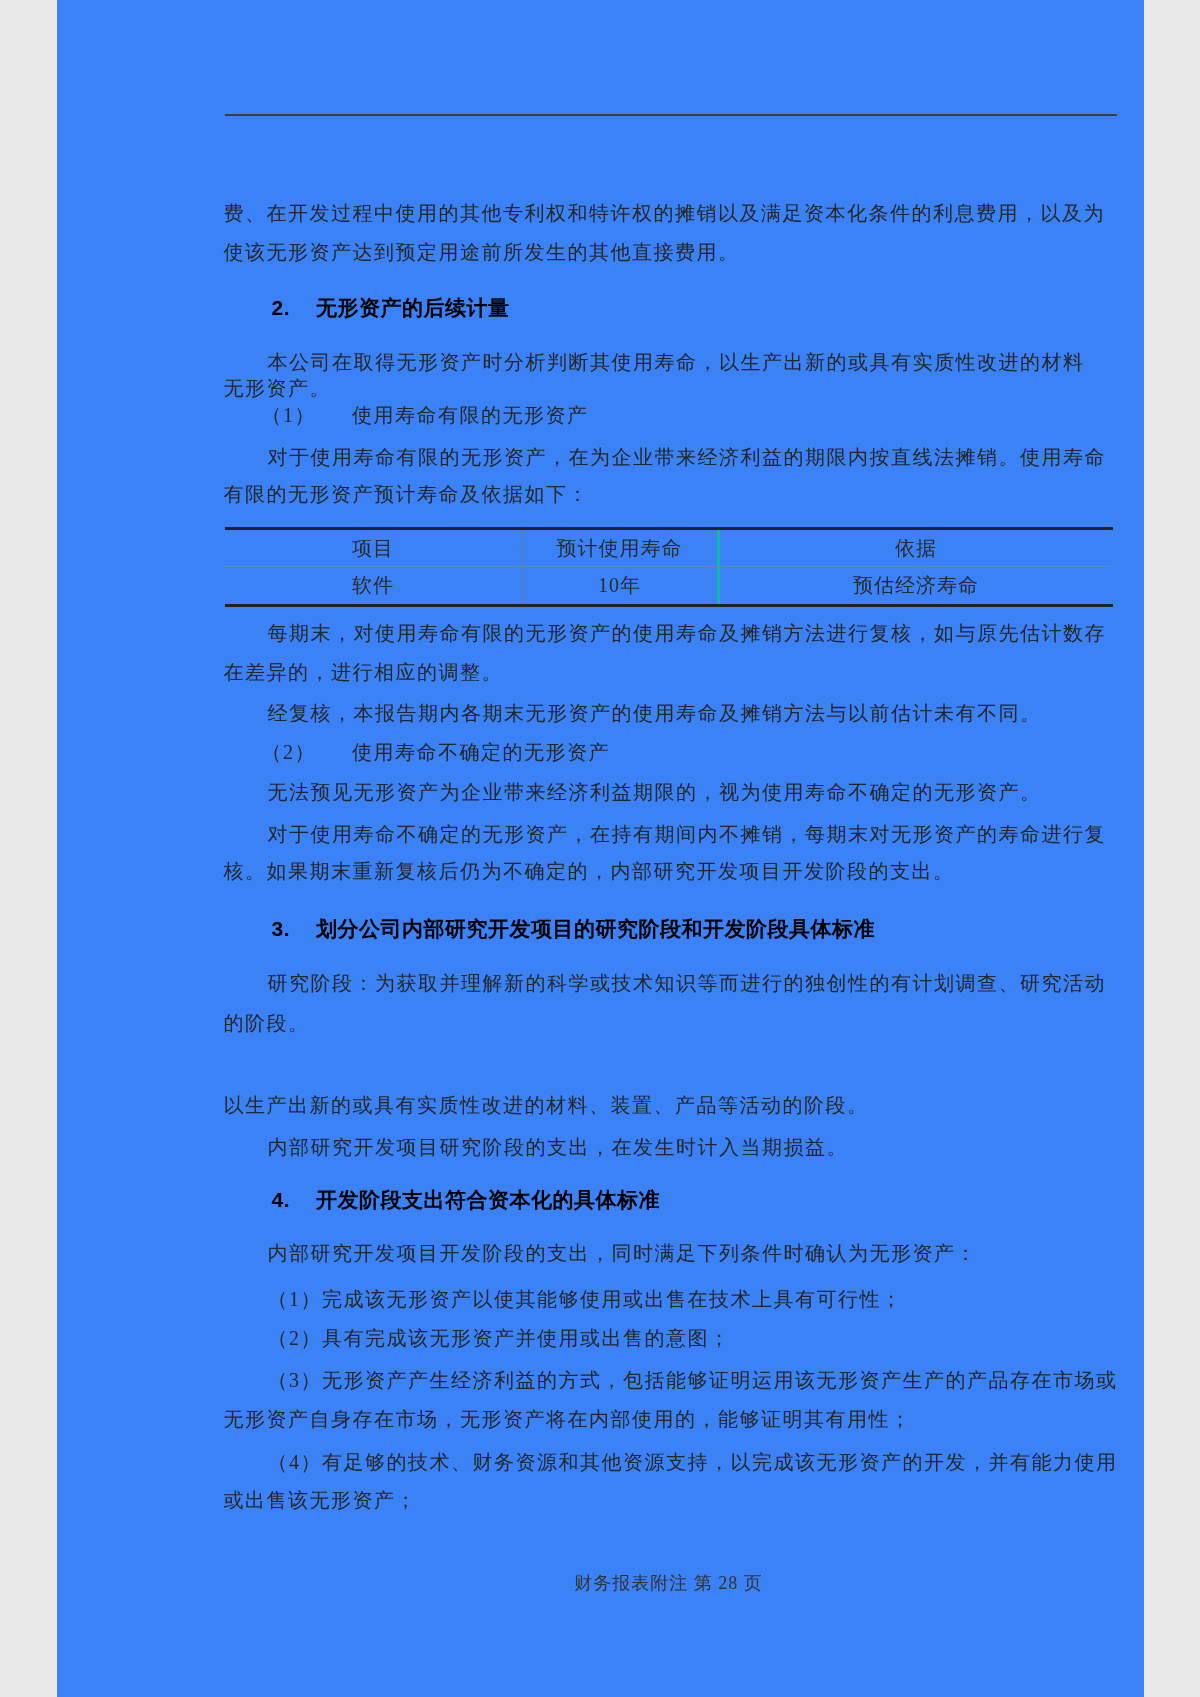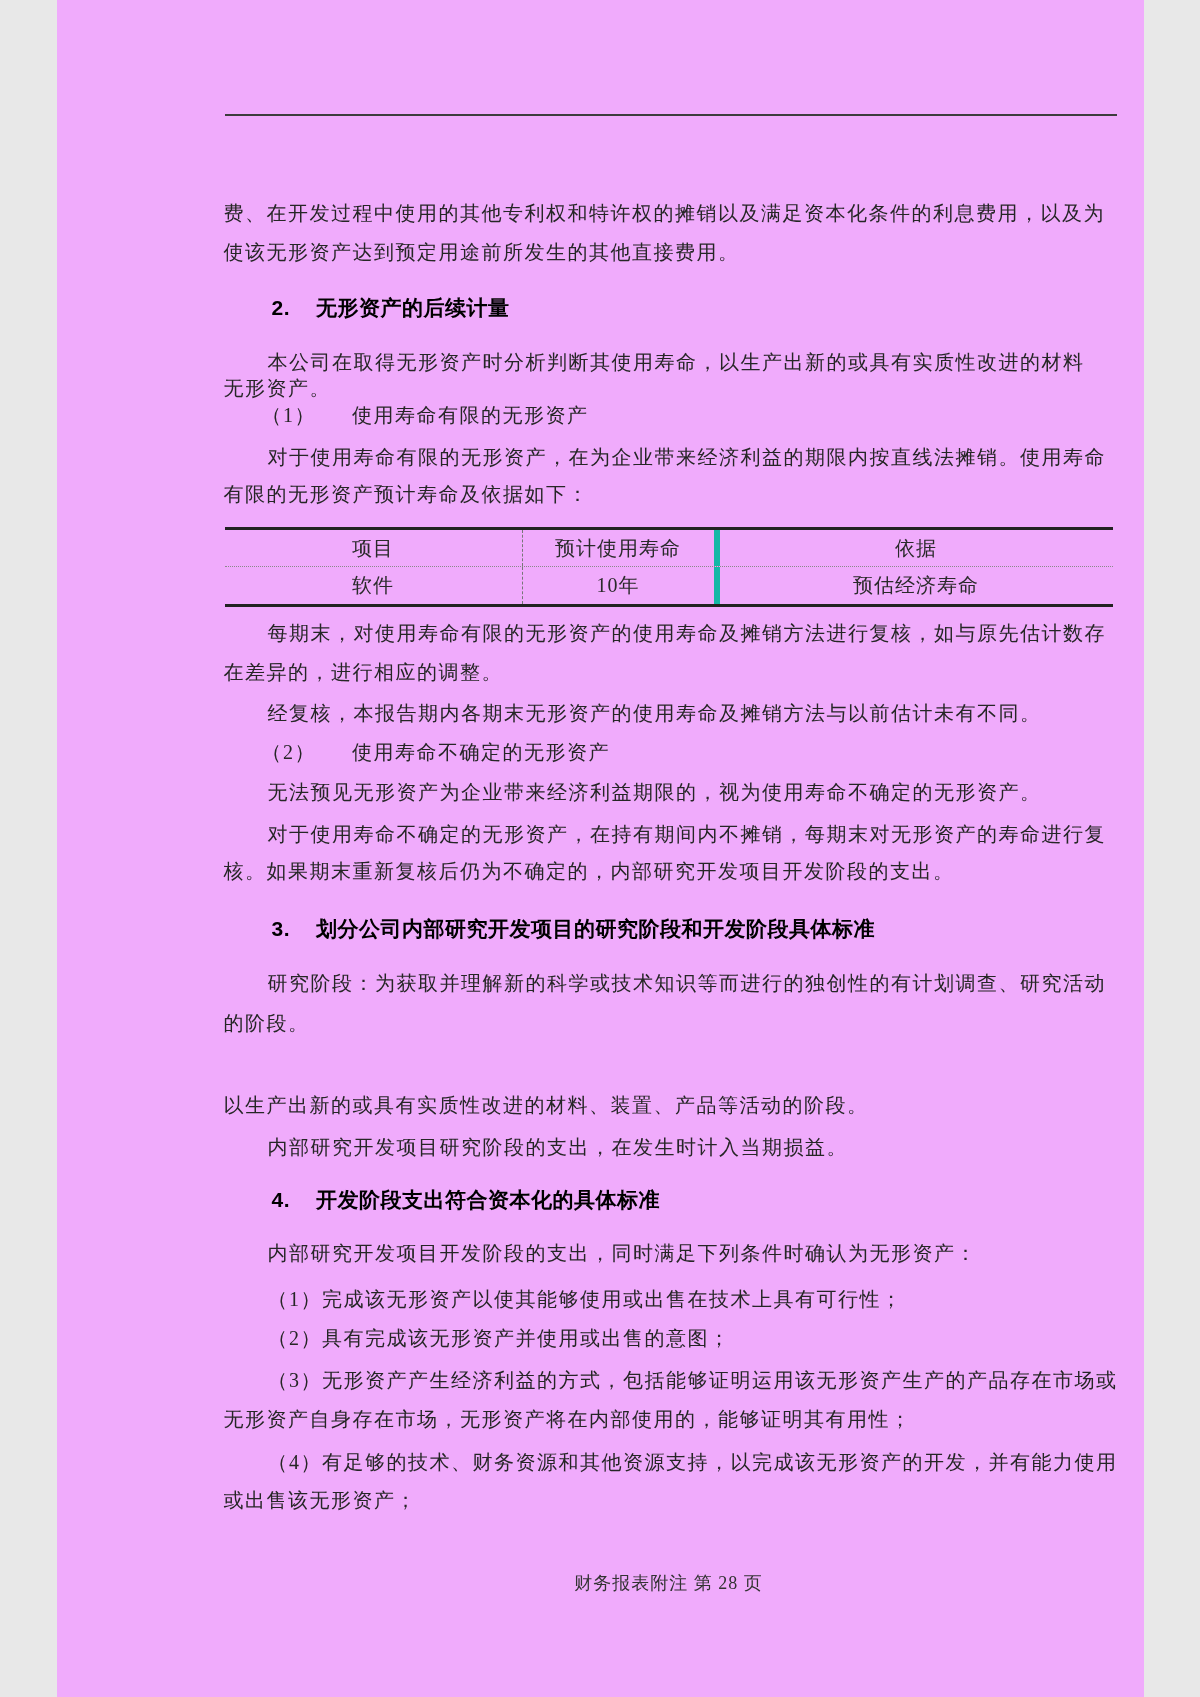--- a/index.html
+++ b/index.html
@@ -8,7 +8,7 @@
     width: 1087px;
     height: 1697px;
     margin: 0 auto;
-    background: #f0abfc;
+    background: #3b82f6;
     font-family: "Liberation Serif", "DejaVu Serif", serif;
     color: #262626;
     overflow: hidden;

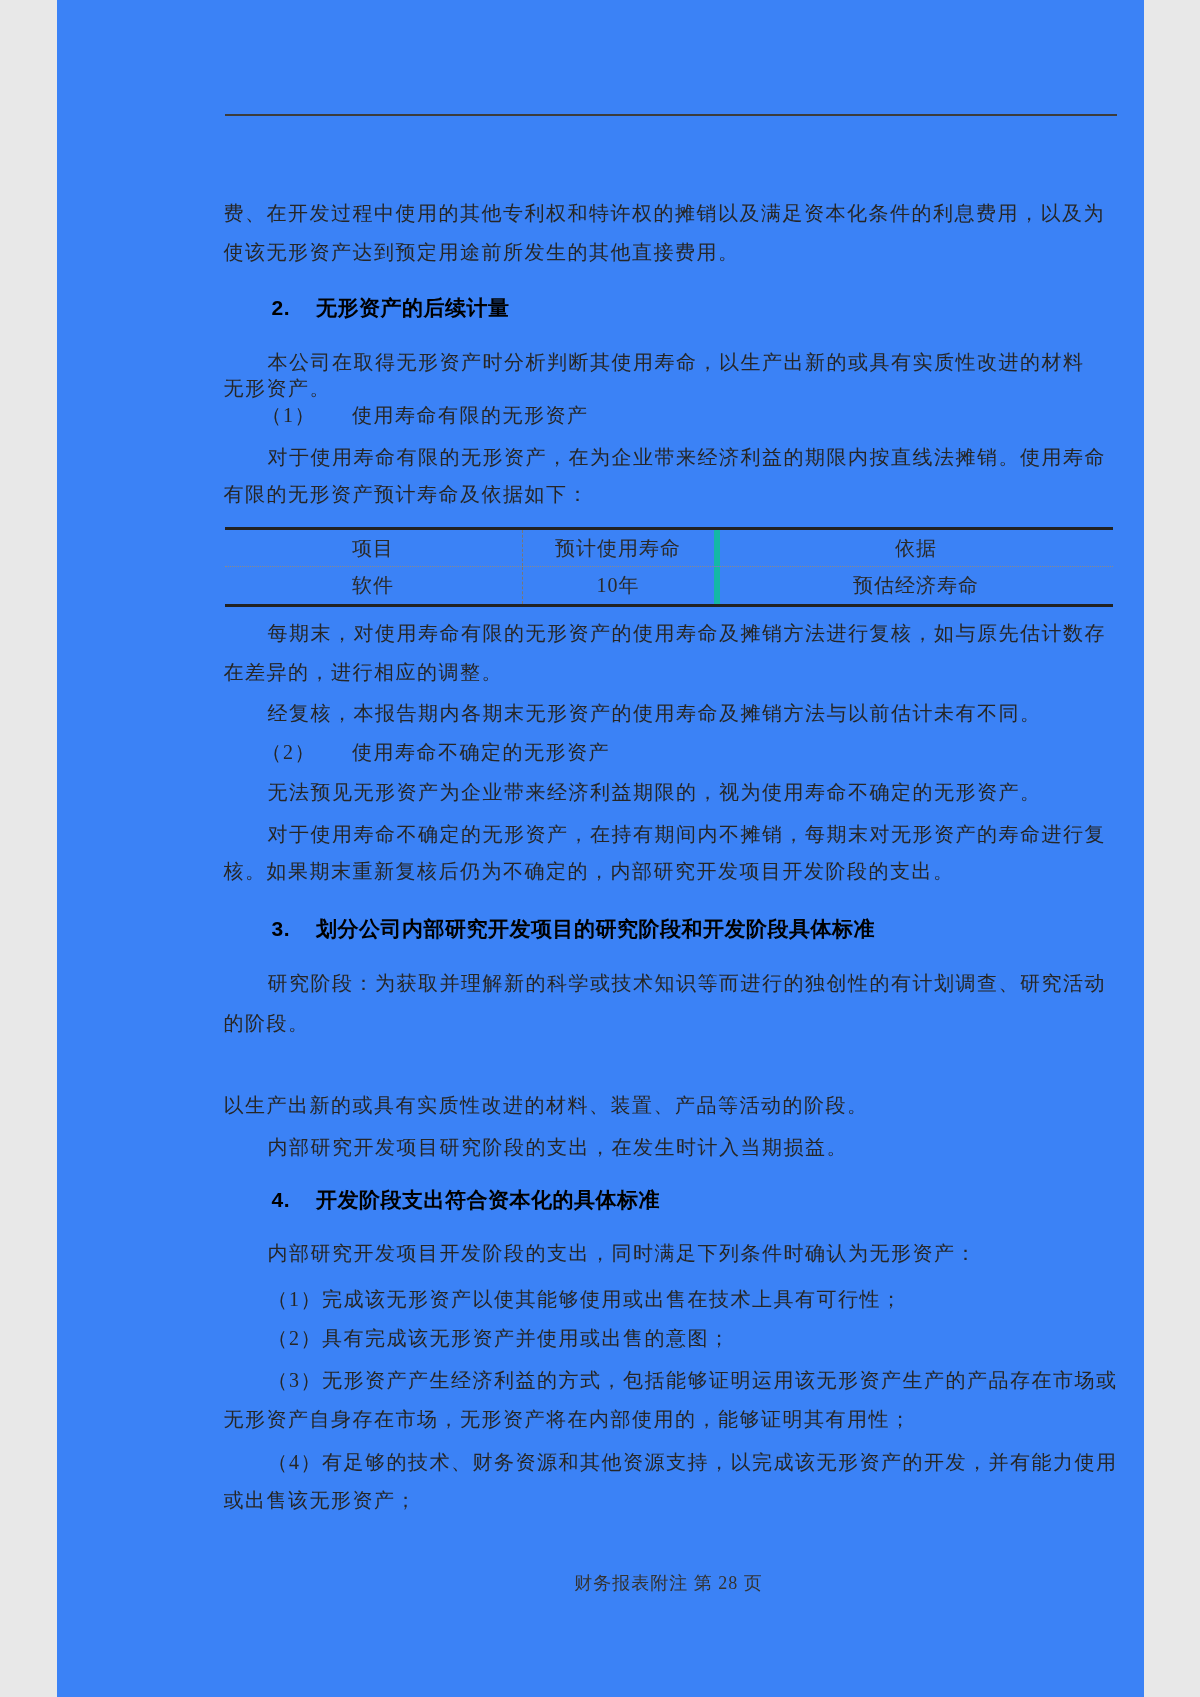--- a/index.html
+++ b/index.html
@@ -71,7 +71,7 @@
     box-sizing: border-box;
   }
   .c1 { width: 297px; }
-  .c2 { width: 198px; border-left: 1px dashed #777777; border-right: 6px solid #14b8a6; }
+  .c2 { width: 198px; border-left: 1px dashed #777777; border-right: 3px solid #14b8a6; }
   .c3 { flex: 1; }
   .footer {
     position: absolute;

